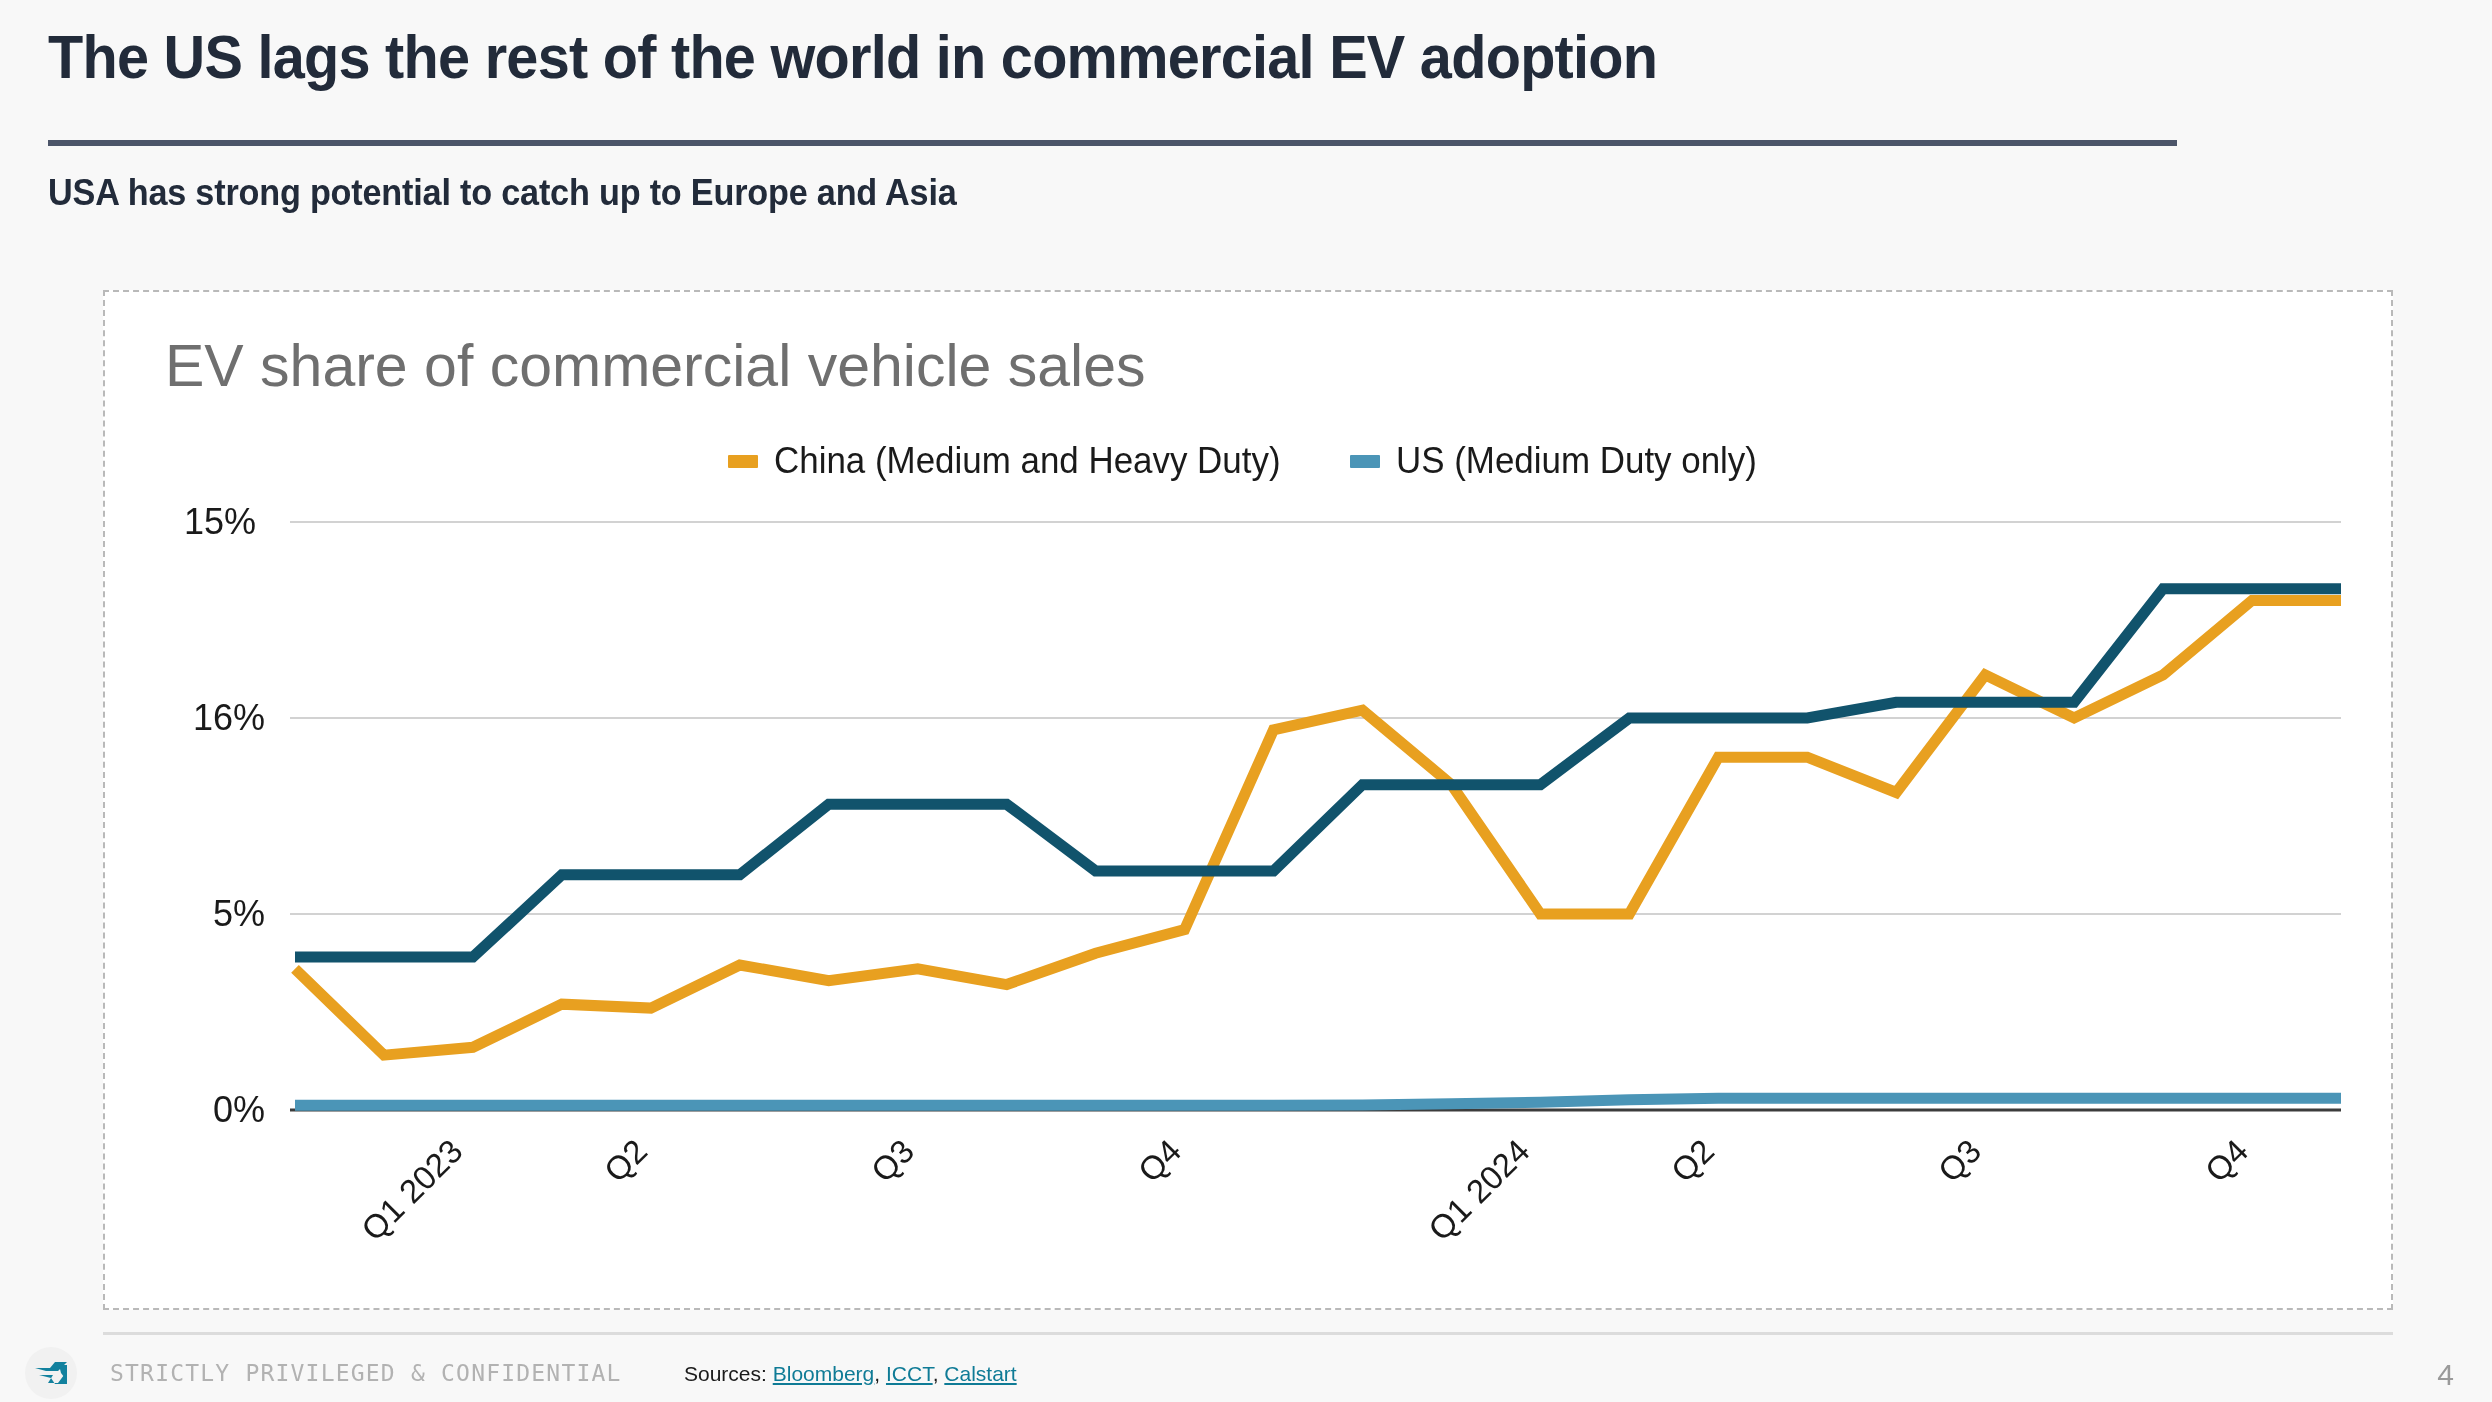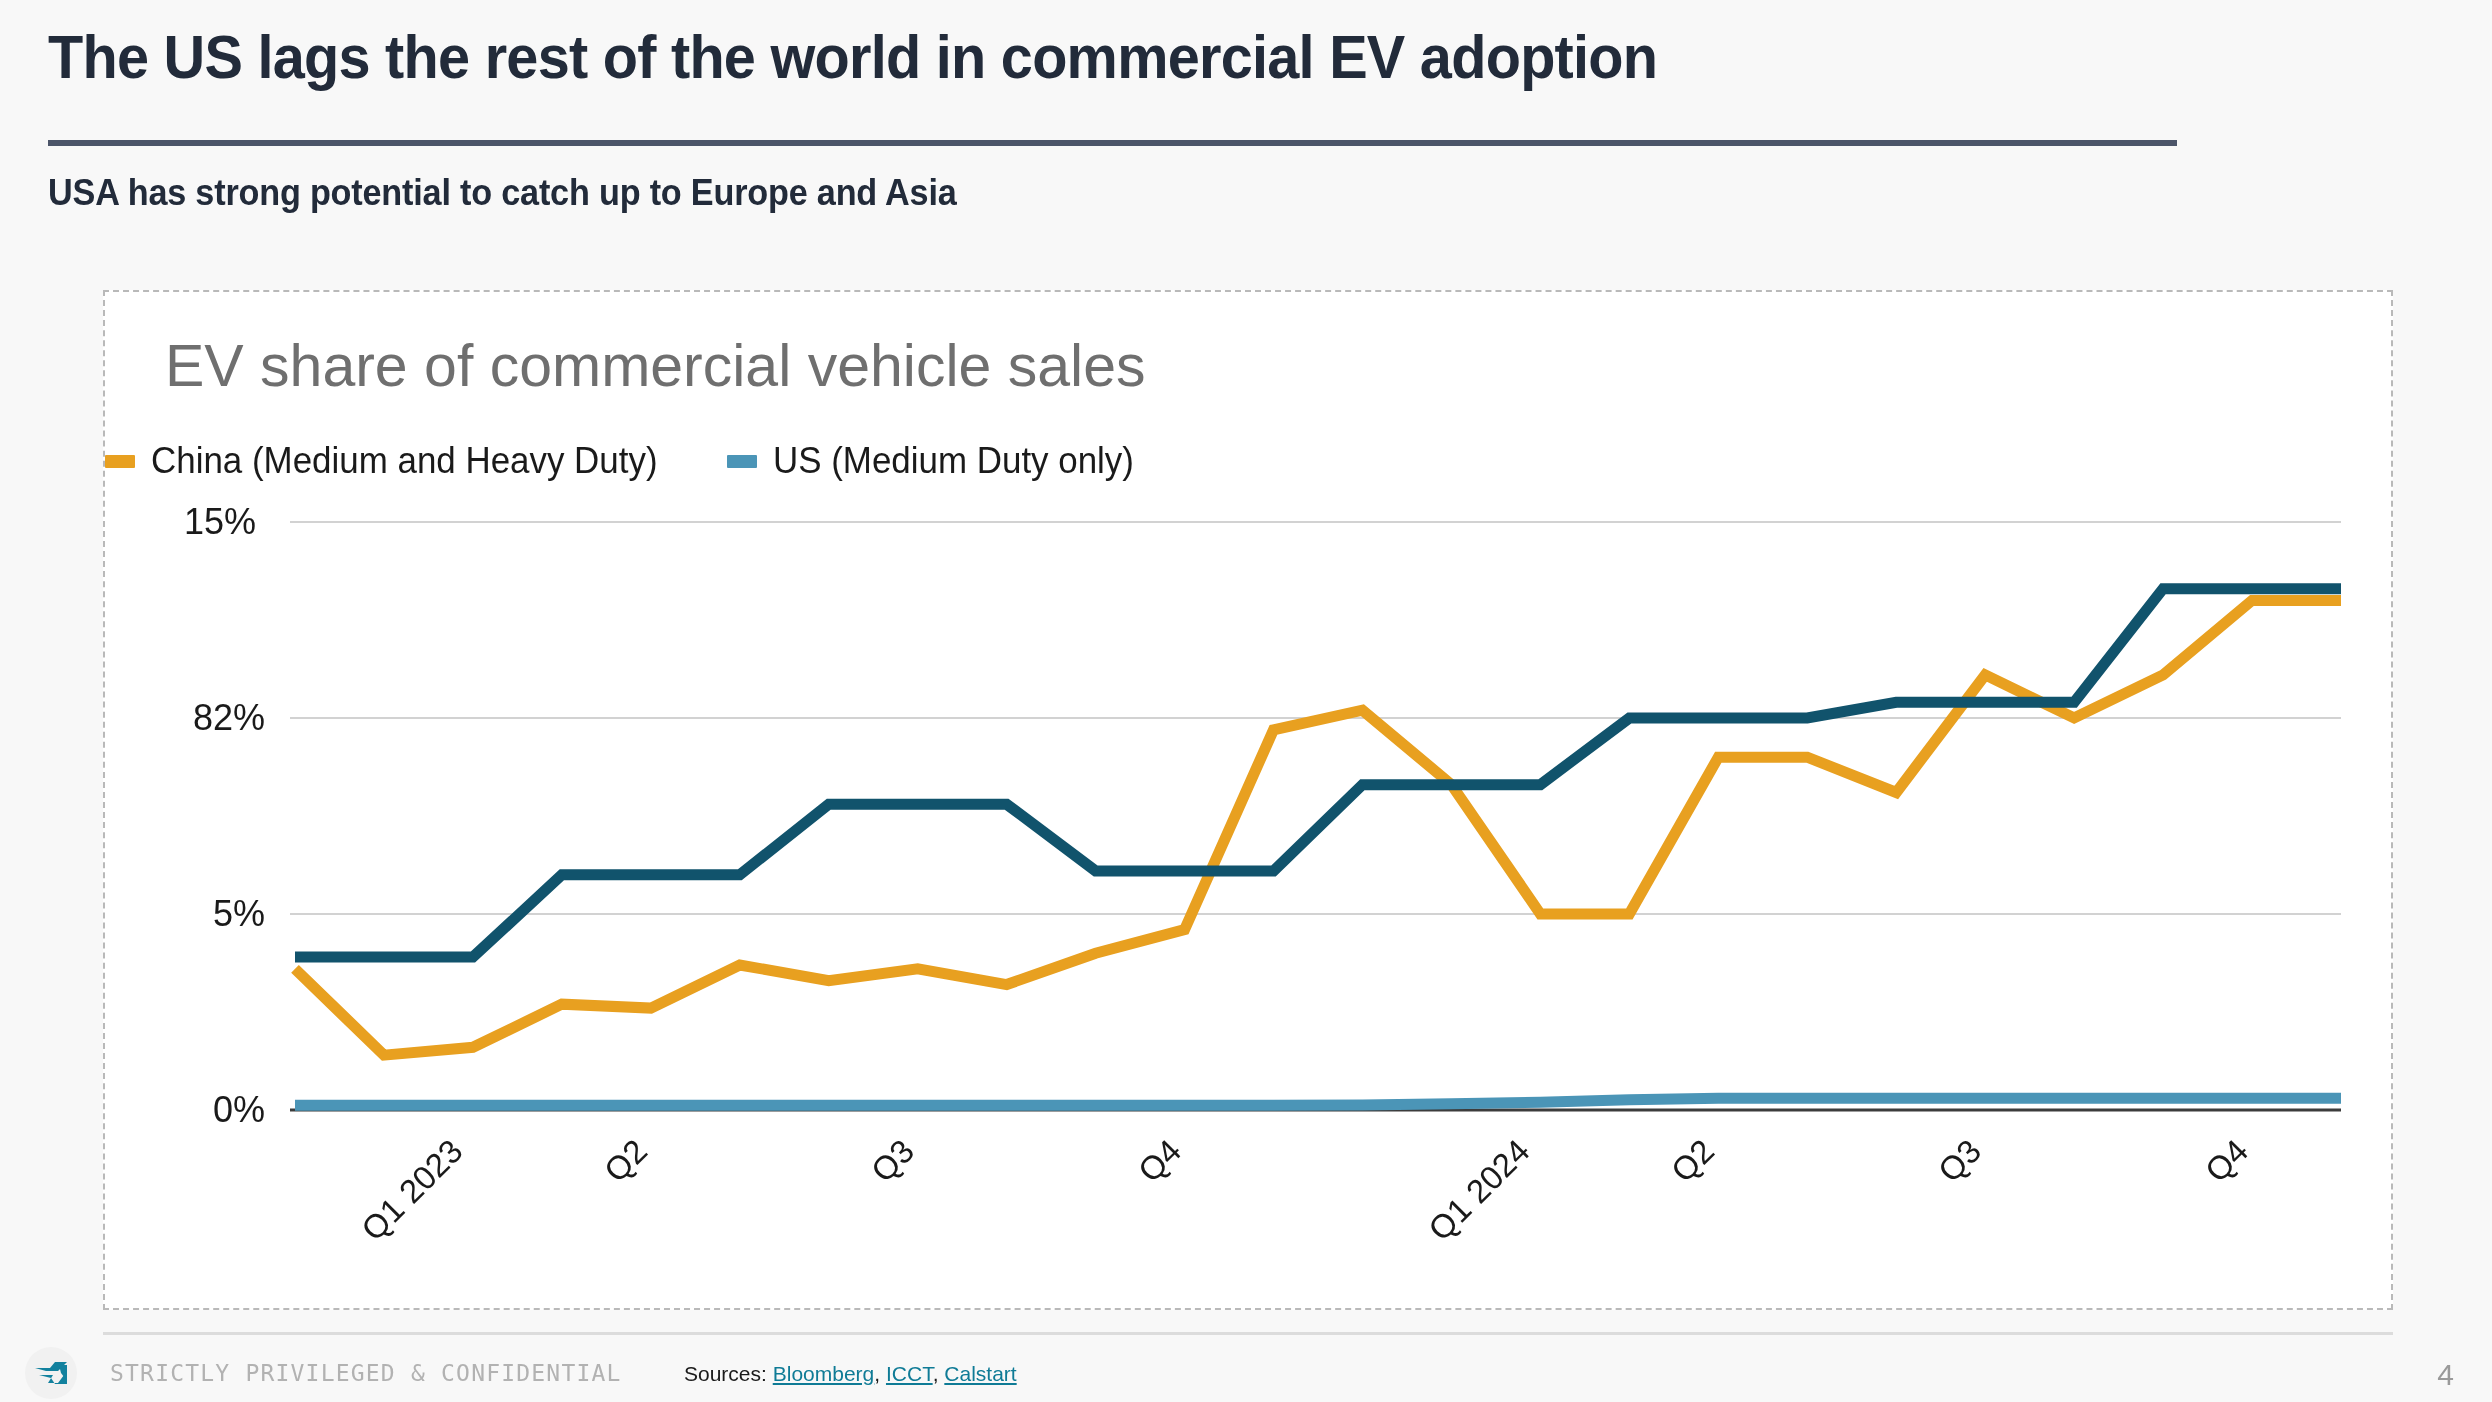--- a/index.html
+++ b/index.html
@@ -80,6 +80,7 @@
     right: 0;
     top: 148px;
     display: flex;
+    justify-content: center;
     align-items: center;
     gap: 54px;
   }

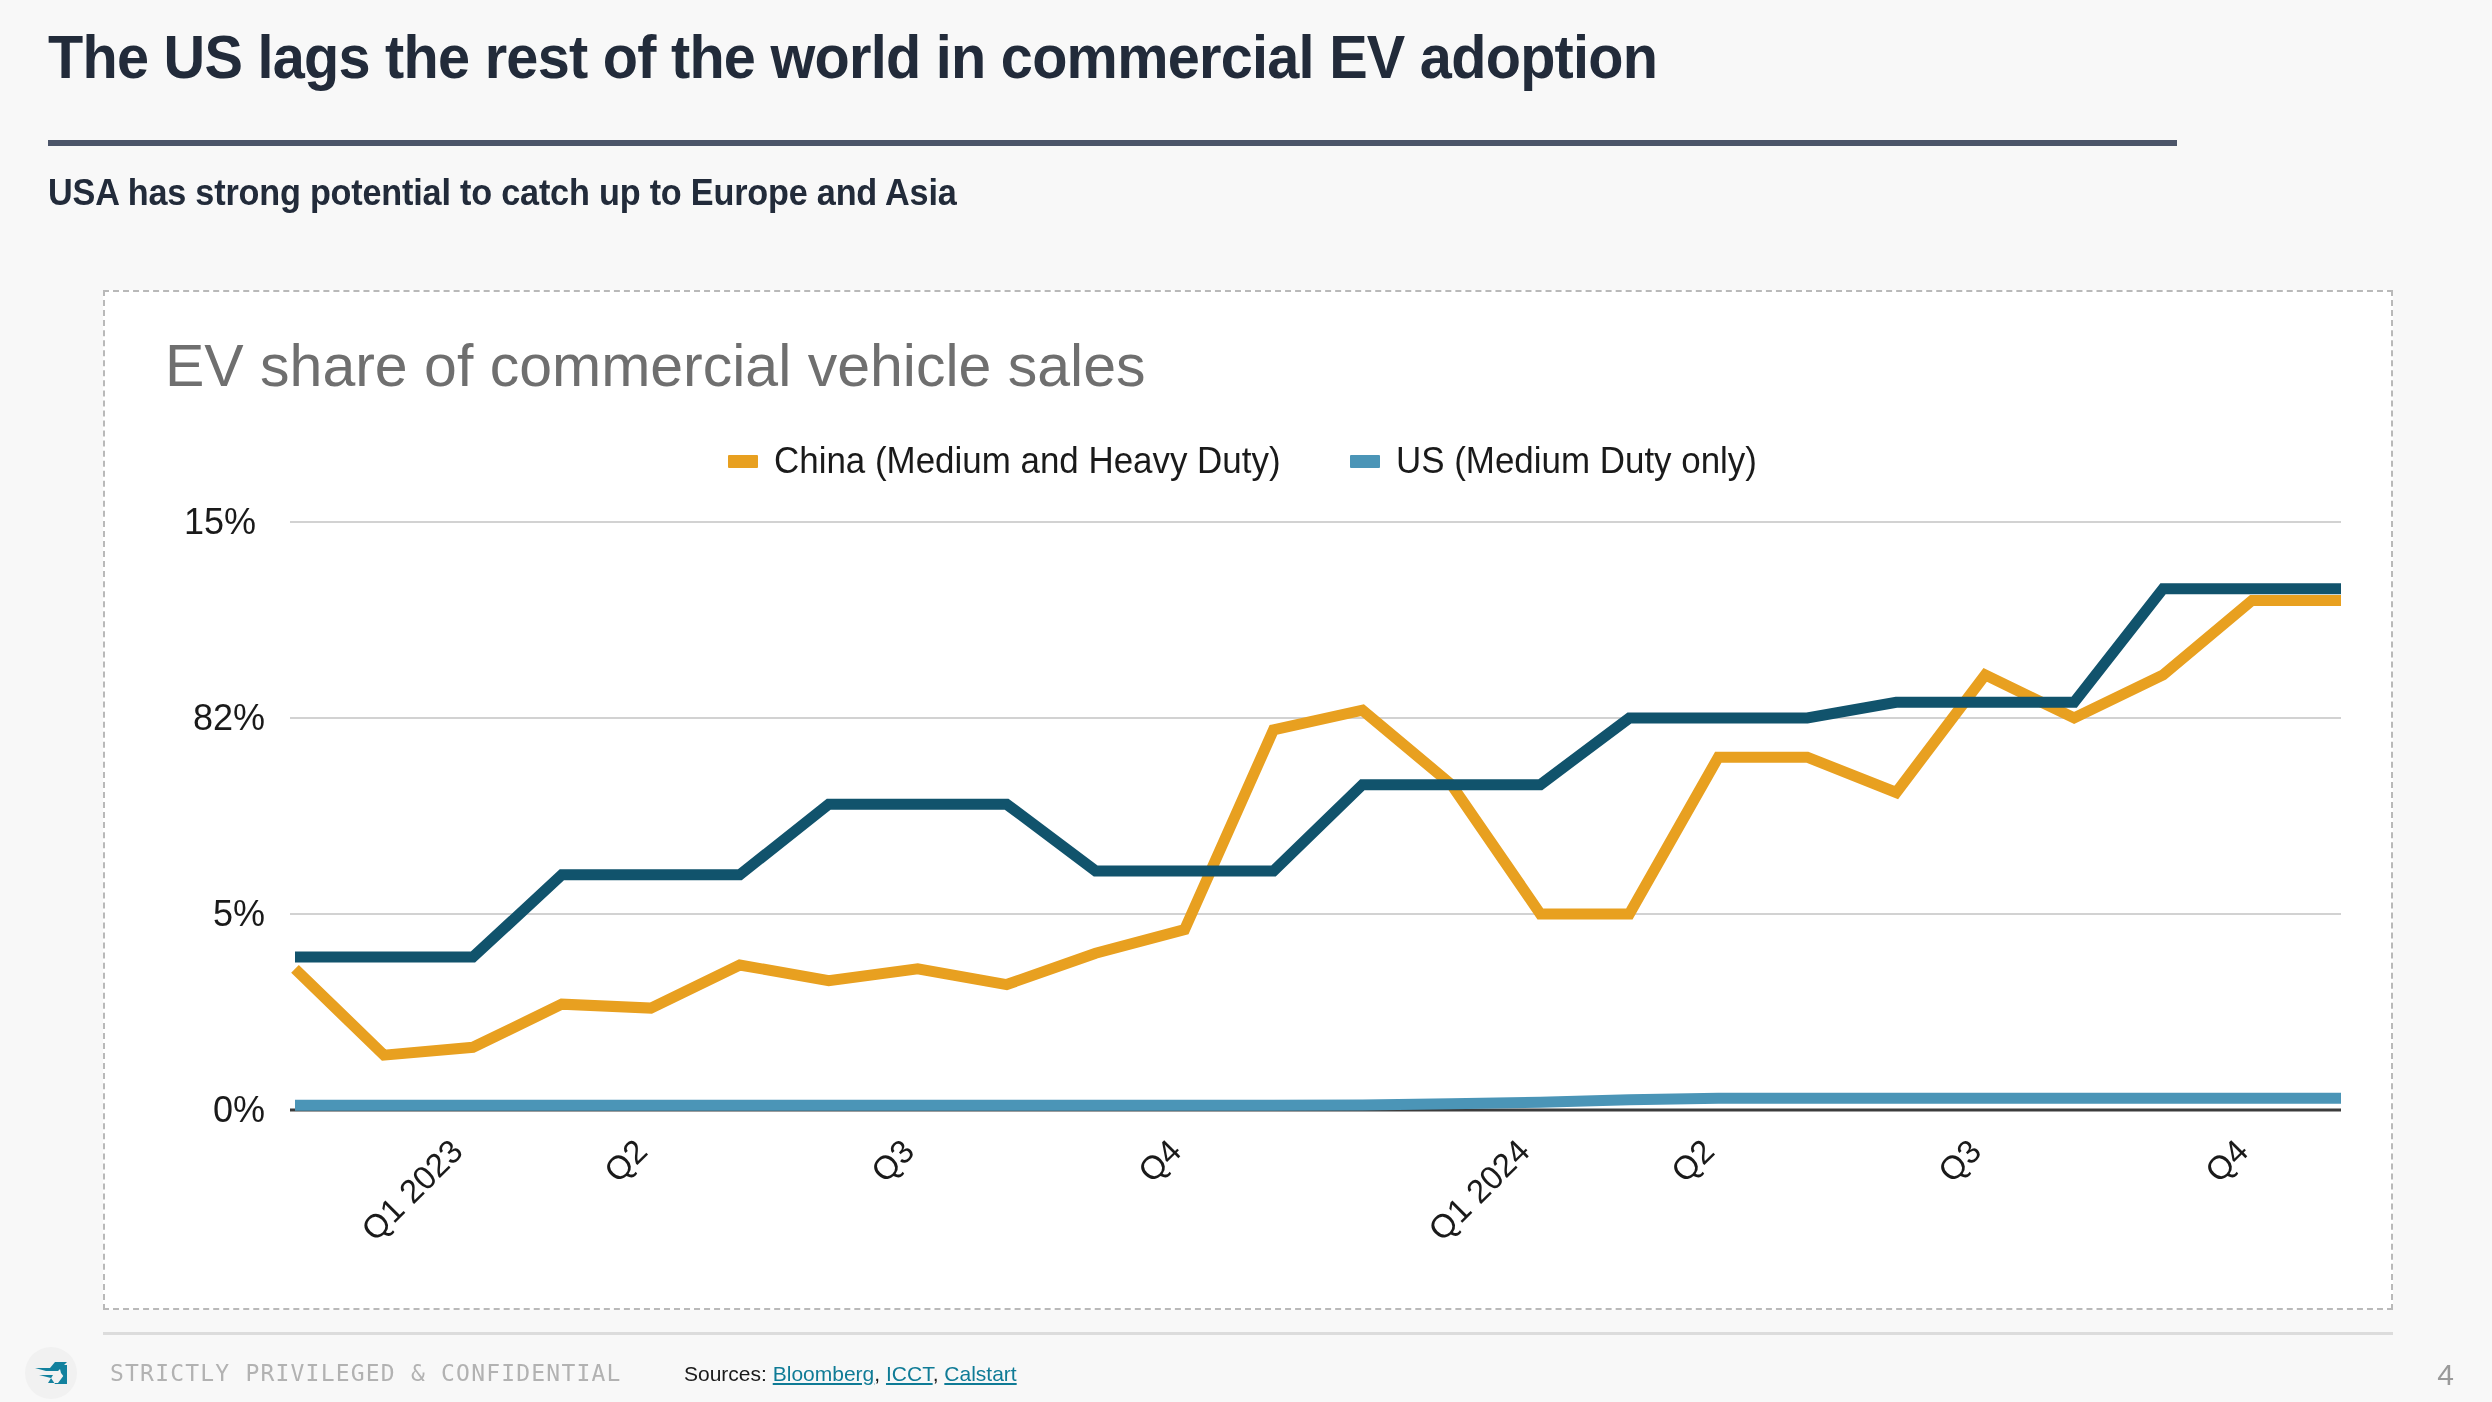--- a/index.html
+++ b/index.html
@@ -219,7 +219,7 @@
       </svg>
   <div class="ytick" style="left: 30px; top: 818px;">0%</div>
       <div class="ytick" style="left: 30px; top: 622px;">5%</div>
-      <div class="ytick" style="left: 30px; top: 426px;">82%</div>
+      <div class="ytick" style="left: 30px; top: 426px;">16%</div>
       <div class="ytick" style="left: 21px; top: 230px;">15%</div>
       <div class="xtick" style="left: 212px; top: 840px;">Q1 2023</div>
       <div class="xtick" style="left: 478.87px; top: 840px;">Q2</div>

